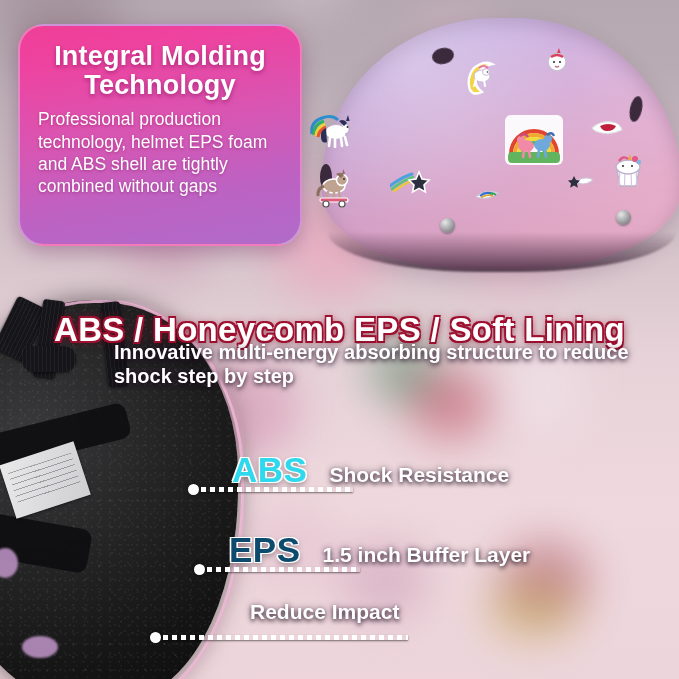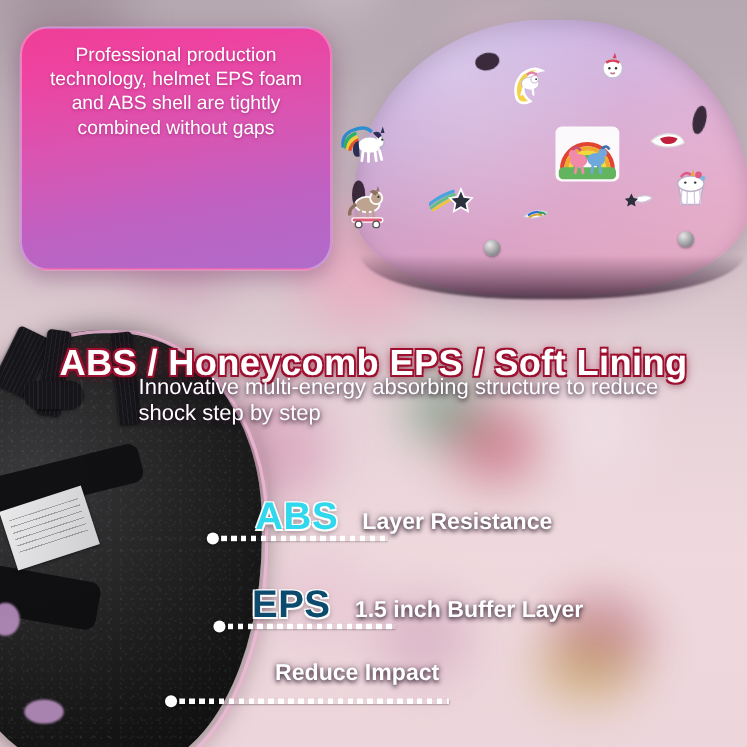--- a/index.html
+++ b/index.html
@@ -321,6 +321,7 @@
   <div class="label-tag"></div>
 
   <div class="callout">
+    <div class="callout-title">Integral Molding Technology</div>
     <div class="callout-body">Professional production technology, helmet EPS foam and ABS shell are tightly combined without gaps</div>
   </div>
 

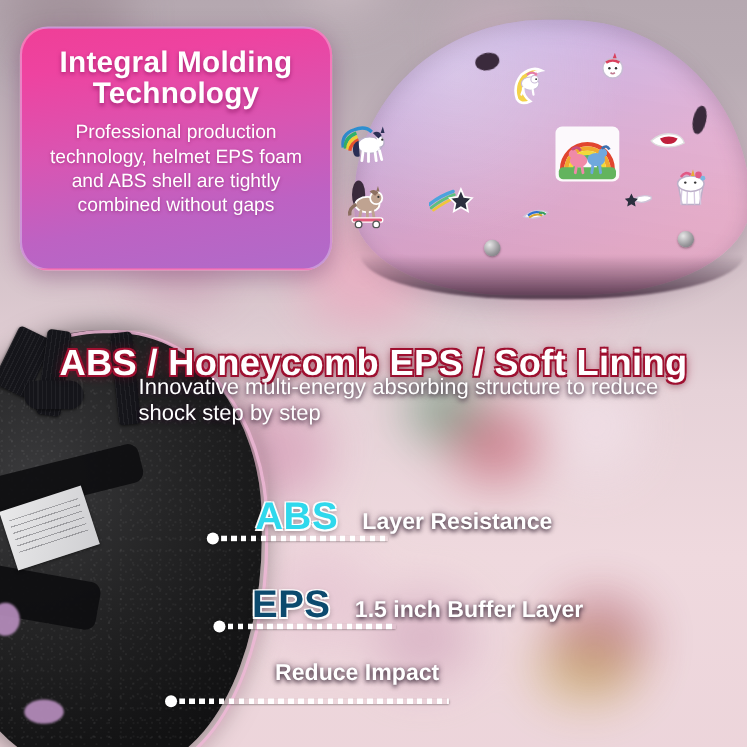--- a/index.html
+++ b/index.html
@@ -108,7 +108,6 @@
   .callout-body{
     color:#fff;font-size:17.5px;line-height:1.27;font-weight:normal;
     text-shadow:0 1px 3px rgba(120,10,80,.45);
-    text-align:center;
   }
 
   

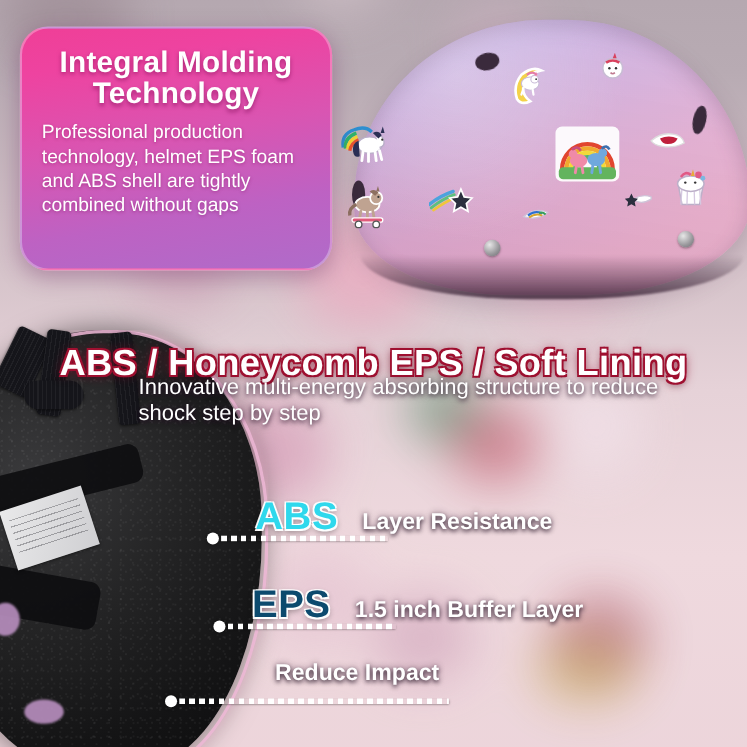--- a/index.html
+++ b/index.html
@@ -121,8 +121,8 @@
     margin-top: 15px;
   }
   .sub-heading{
-    position:absolute;left:126px;top:341px;width:520px;
-    font-size:20px;font-weight:normal;color:#ffffff;line-height:1.18;
+    position:absolute;left:114px;top:341px;width:520px;
+    font-size:20px;font-weight:bold;color:#ffffff;line-height:1.18;
     text-shadow:0 2px 4px rgba(30,10,30,.75), 0 0 8px rgba(40,10,40,.5);
   }
 

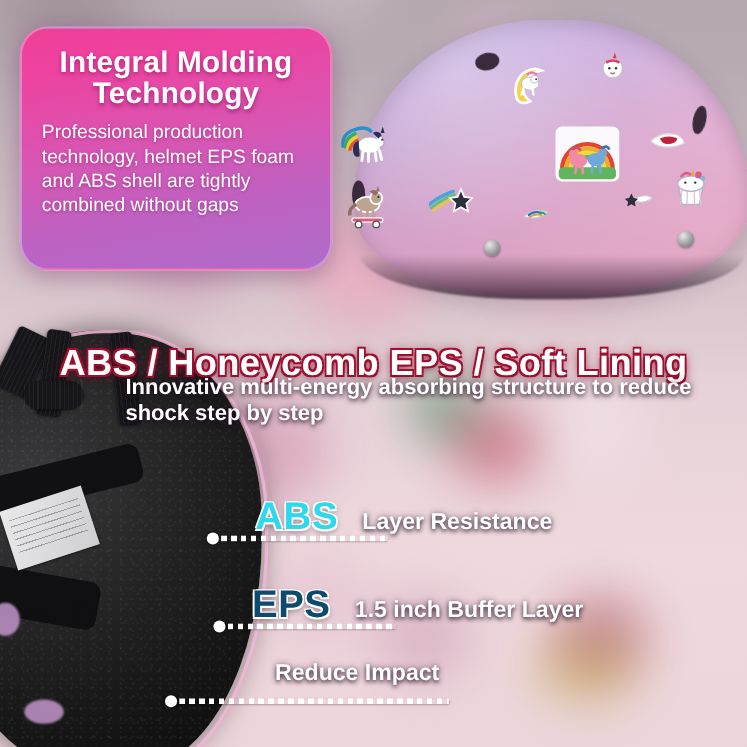--- a/index.html
+++ b/index.html
@@ -329,7 +329,7 @@
 
   <div class="layer-row" style="left:232px;top:450px;">
     <span class="layer-code" style="color:#2FD8EC;">ABS</span>
-    <span class="layer-desc">Layer Resistance</span>
+    <span class="layer-desc">Shock Resistance</span>
   </div>
   <div class="leader" style="left:188px;top:486px;width:165px;">
     <span class="leader-dot"></span>

